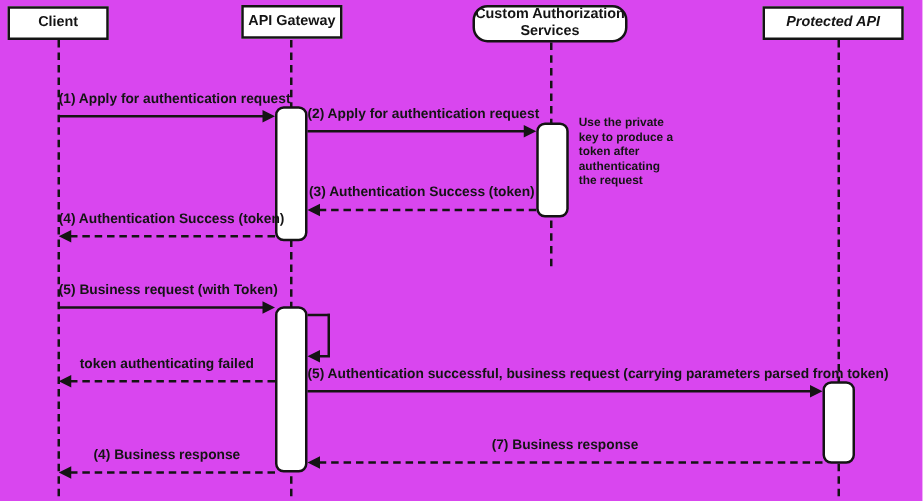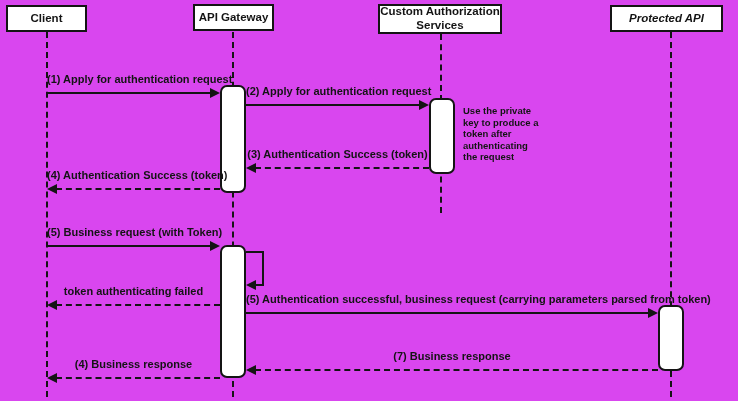--- a/index.html
+++ b/index.html
@@ -62,7 +62,7 @@
   <div class="actor-box" style="left:193px; top:4px; width:81px; height:27px;">
     <span>API Gateway</span>
   </div>
-  <div class="actor-box" style="left:378px; top:4px; width:124px; height:30px;">
+  <div class="actor-box" style="left:378px; top:4px; width:124px; height:30px;border-radius:12px;">
     <span>Custom Authorization Services</span>
   </div>
   <div class="actor-box" style="left:610px; top:5px; width:113px; height:27px;font-style:italic;">

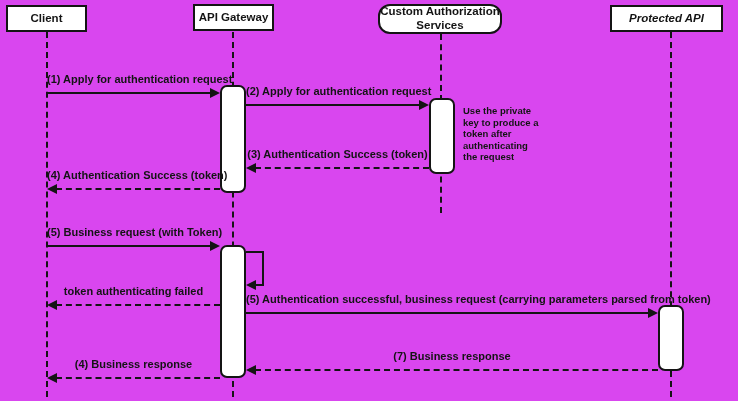--- a/index.html
+++ b/index.html
@@ -86,7 +86,7 @@
     <div class="arr r"></div>
   </div>
 
-  <div class="free-text" style="left:463px; top:105px;">
+  <div class="free-text" style="left:463px; top:93px;">
     <div>Use the private</div>
     <div>key to produce a</div>
     <div>token after</div>

